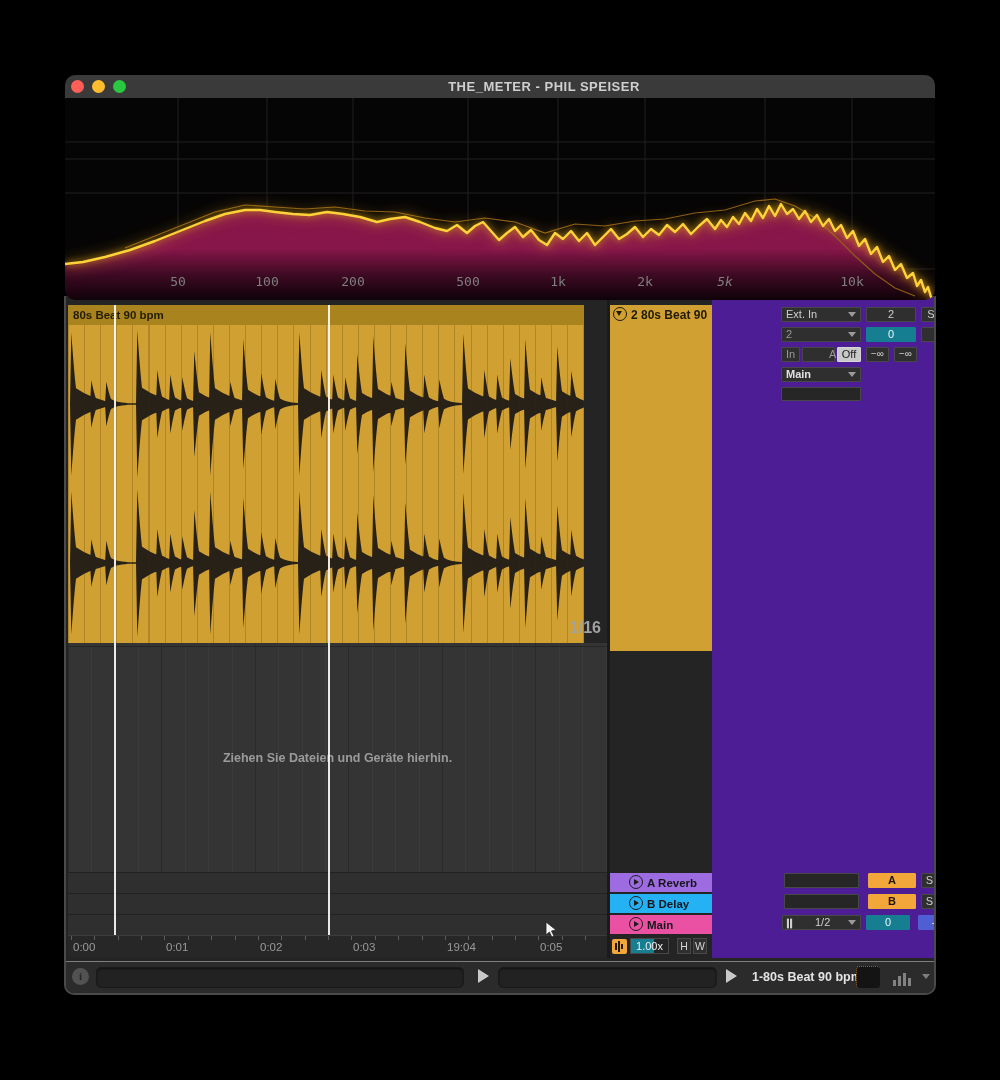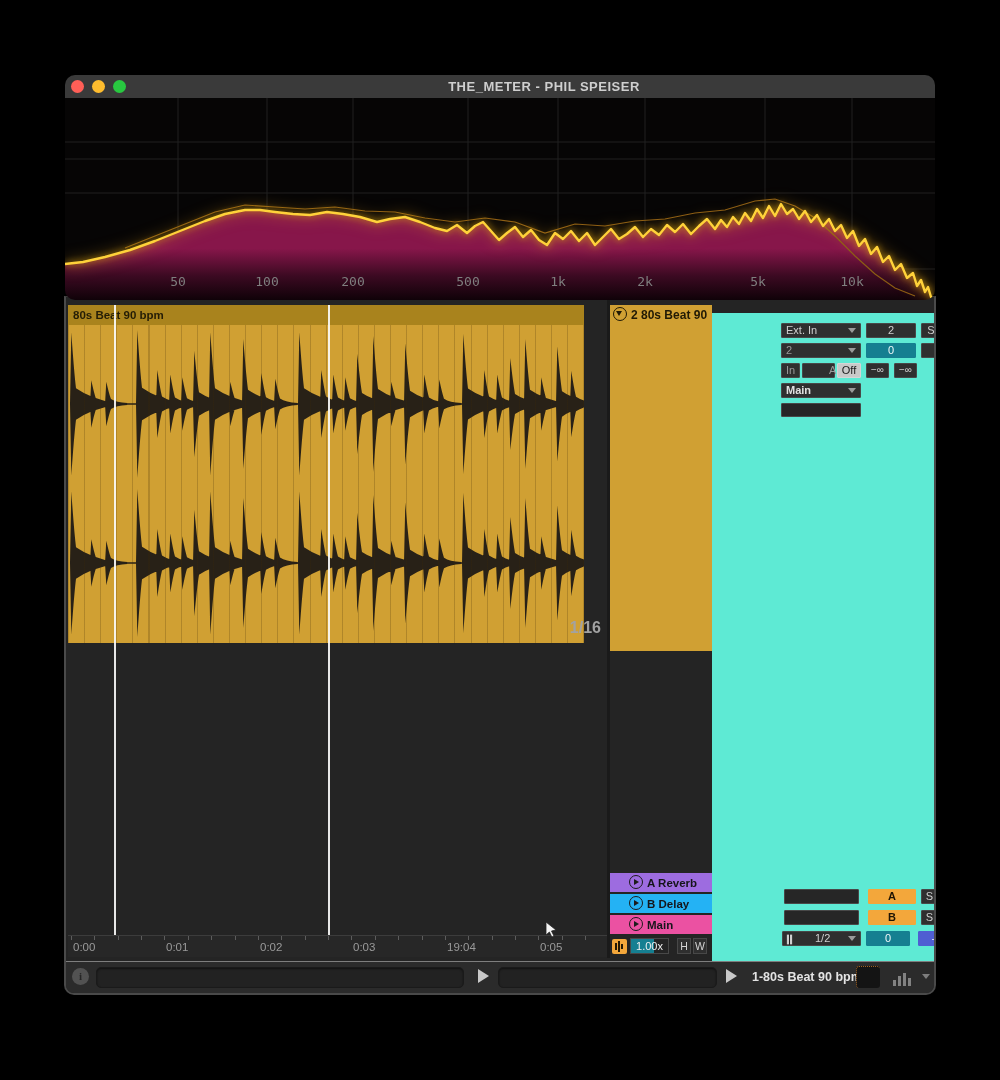--- a/index.html
+++ b/index.html
@@ -125,7 +125,7 @@
       <span class="abs freq-lab" style="left:403px;">500</span>
       <span class="abs freq-lab" style="left:493px;">1k</span>
       <span class="abs freq-lab" style="left:580px;">2k</span>
-      <span class="abs freq-lab" style="left:693px;">5k</span>
+      <span class="abs freq-lab" style="left:660px;font-style:italic;">5k</span>
       <span class="abs freq-lab" style="left:787px;">10k</span>
     </div>
   </div>

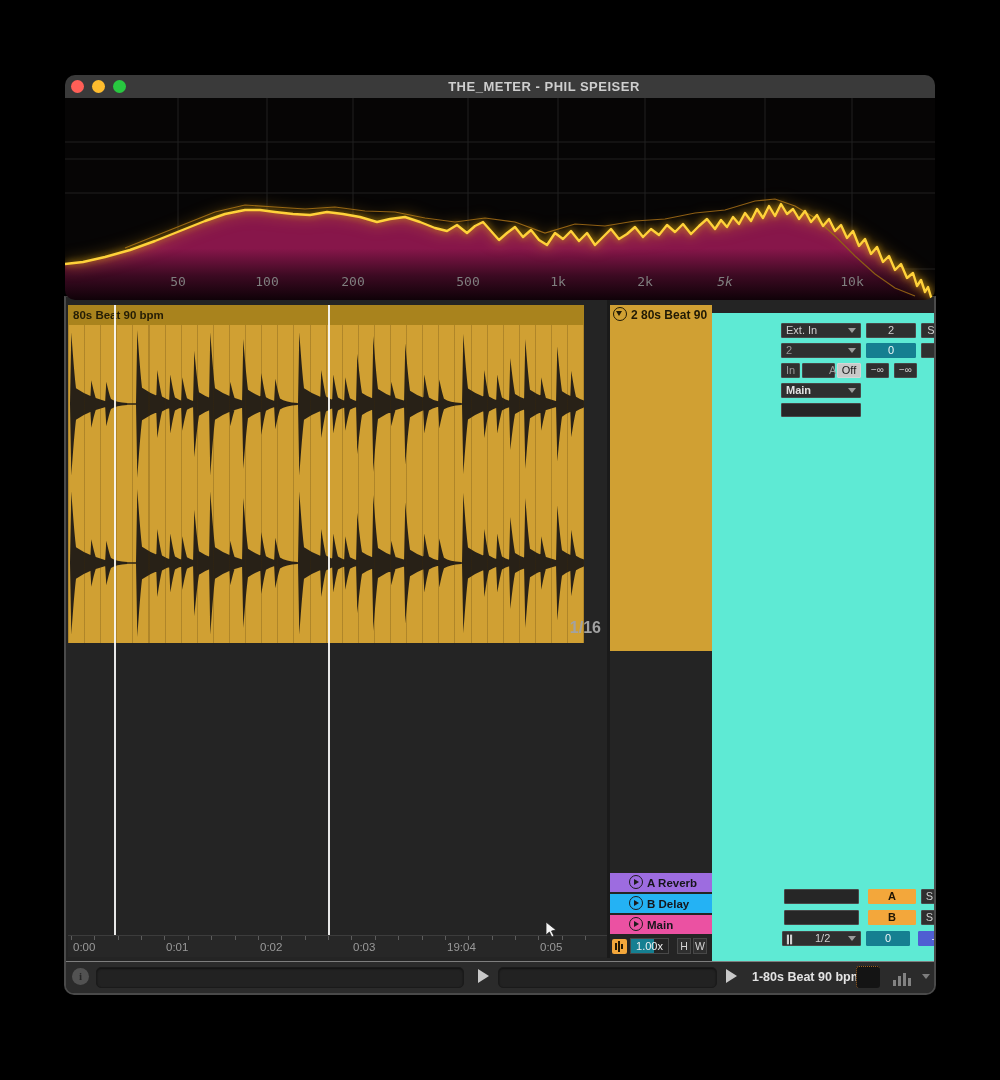--- a/index.html
+++ b/index.html
@@ -50,7 +50,7 @@
   .ret-row{left:544px;width:102px;height:19px;font-size:11.5px;font-weight:bold;color:#15151a;line-height:19px;white-space:nowrap;padding-left:16px;}
 
   
-  .panel{left:646px;top:16px;width:226px;height:661px;background:#5eead4;}
+  .panel{left:646px;top:0;width:226px;height:661px;background:#4c1d95;}
   .box{position:absolute;background:#2f2f2f;border:1px solid #484848;box-sizing:border-box;color:#cfcfcf;font-size:11px;line-height:12px;text-align:center;border-radius:1px;}
   .box.dd{text-align:left;padding-left:4px;}
   .caret{position:absolute;right:4px;top:4px;width:0;height:0;border-left:4px solid transparent;border-right:4px solid transparent;border-top:5px solid #9a9a9a;}

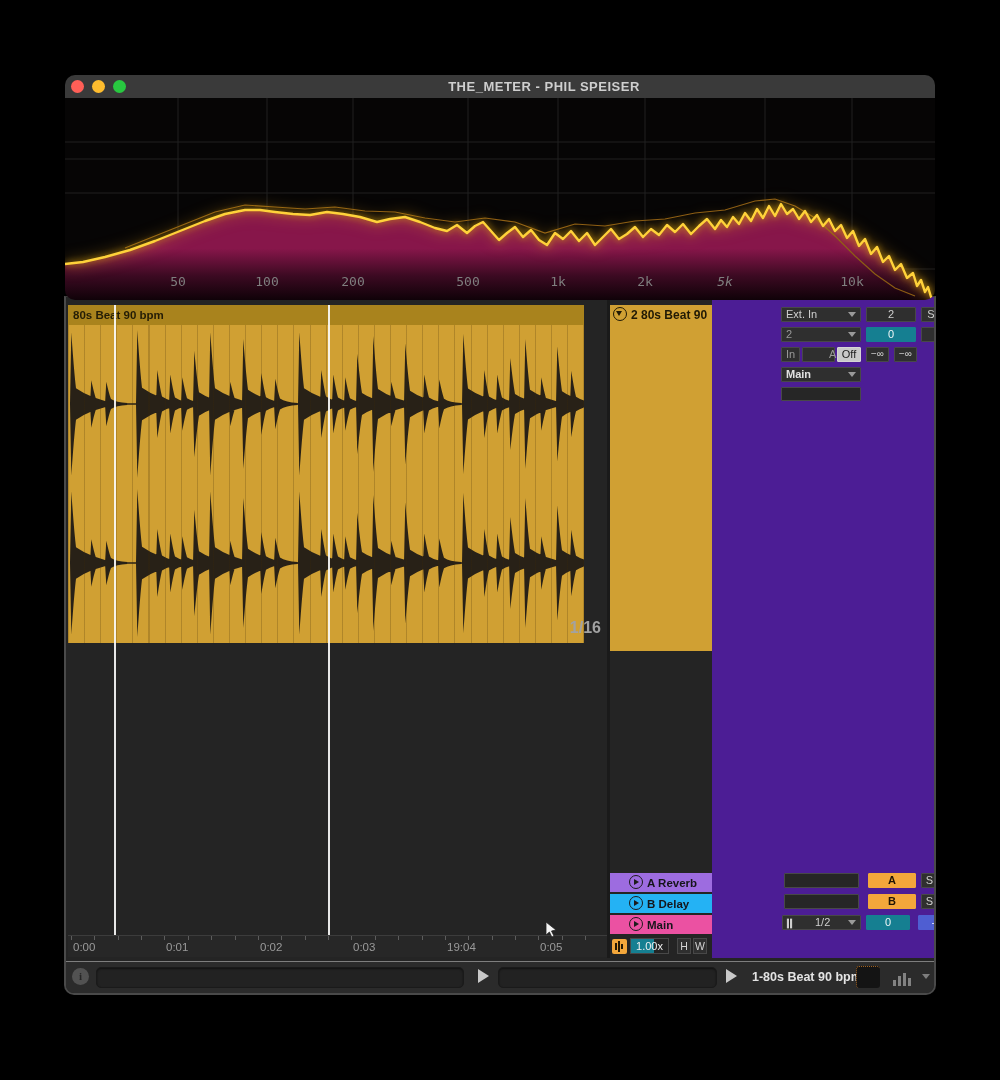--- a/index.html
+++ b/index.html
@@ -142,6 +142,14 @@
       <div class="abs clip-grid"></div>
     </div>
 
+    <div class="abs arr-grid">
+      <div class="abs gridlines"></div>
+      <div class="abs" style="left:0;top:3px;width:539px;height:1px;background:#262626;"></div>
+      <div class="abs drop-hint">Ziehen Sie Dateien und Geräte hierhin.</div>
+      <div class="abs lane" style="top:229px;"></div>
+      <div class="abs lane" style="top:250px;"></div>
+      <div class="abs lane" style="top:271px;"></div>
+    </div>
     <div class="abs grid-div-label">1/16</div>
 
     <div class="abs marker" style="left:48px;"></div>

